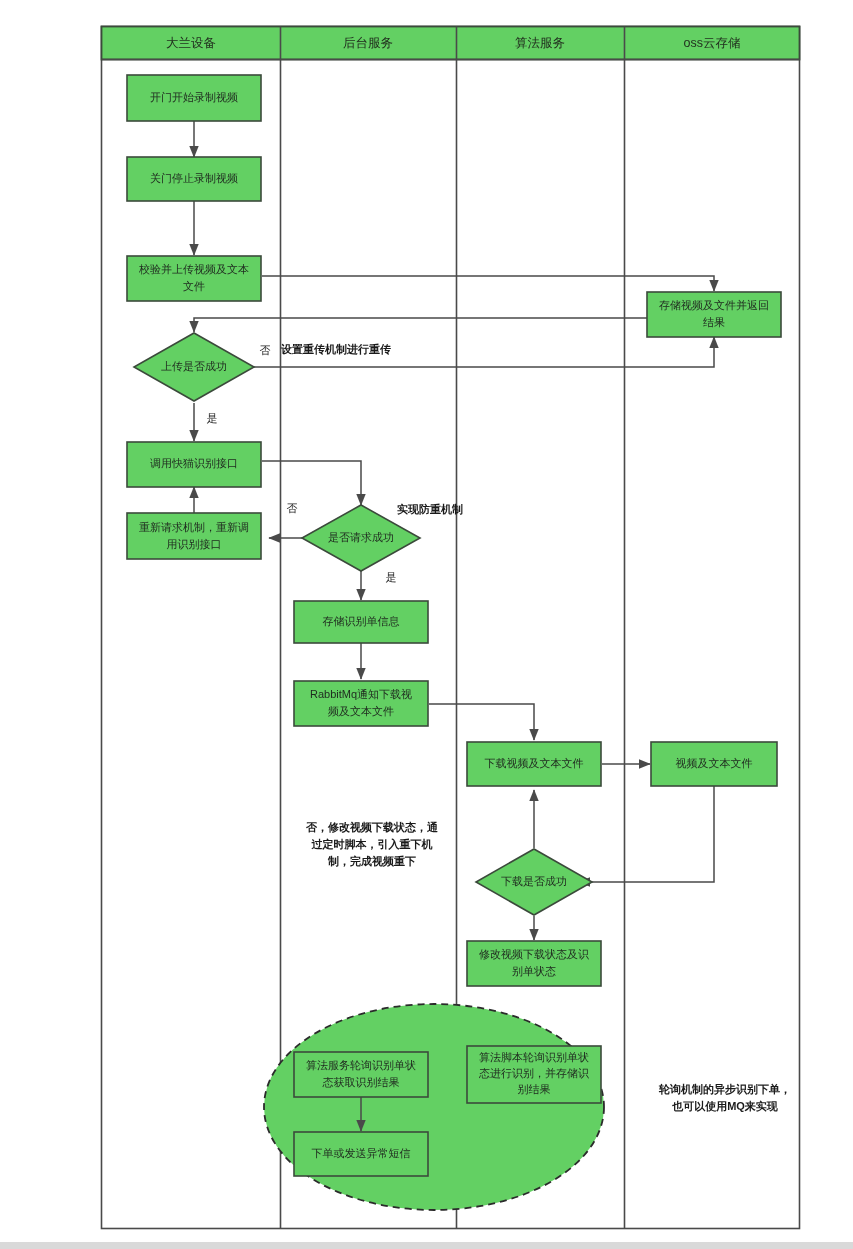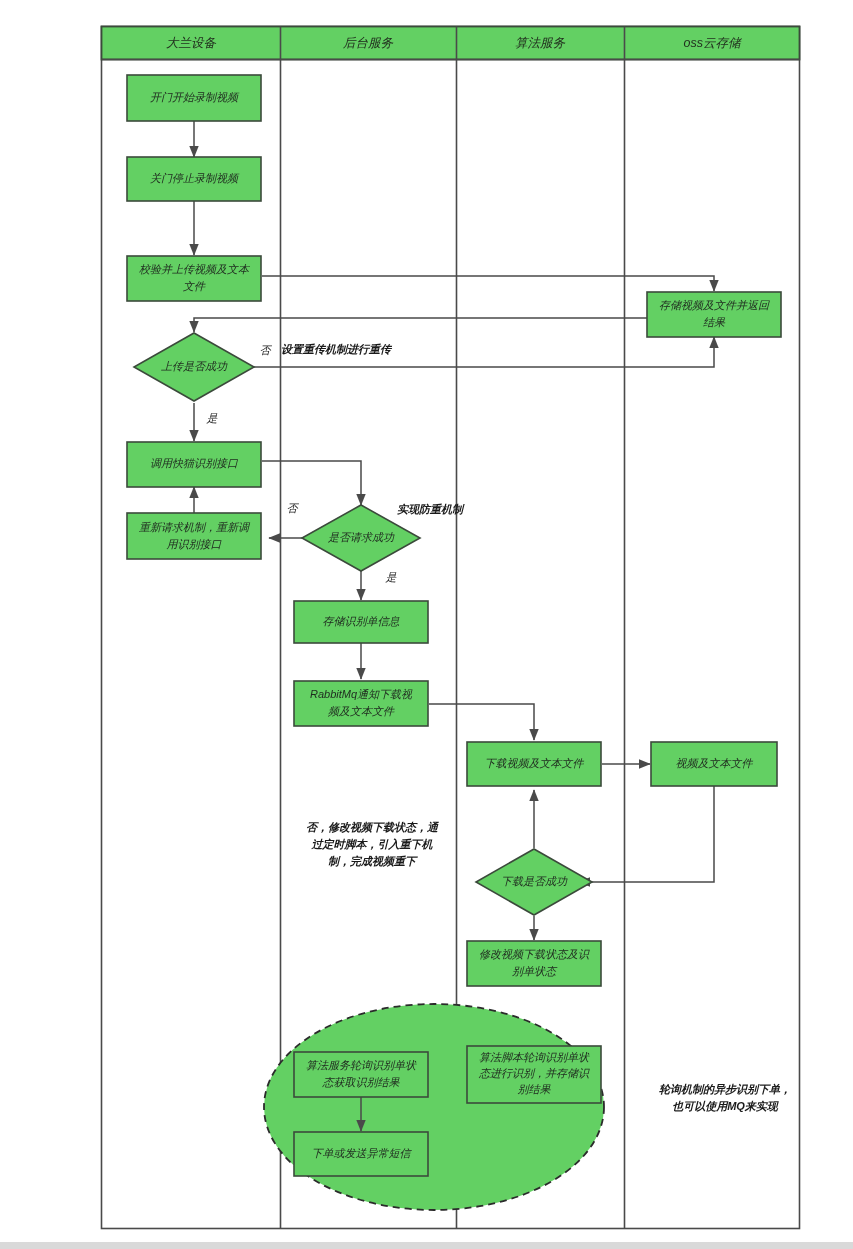--- a/index.html
+++ b/index.html
@@ -15,7 +15,6 @@
     width: 853px;
     height: 1249px;
     background: #ffffff;
-    font-style: italic;
   }
   svg#diagram { display: block; }
   .node-text {

